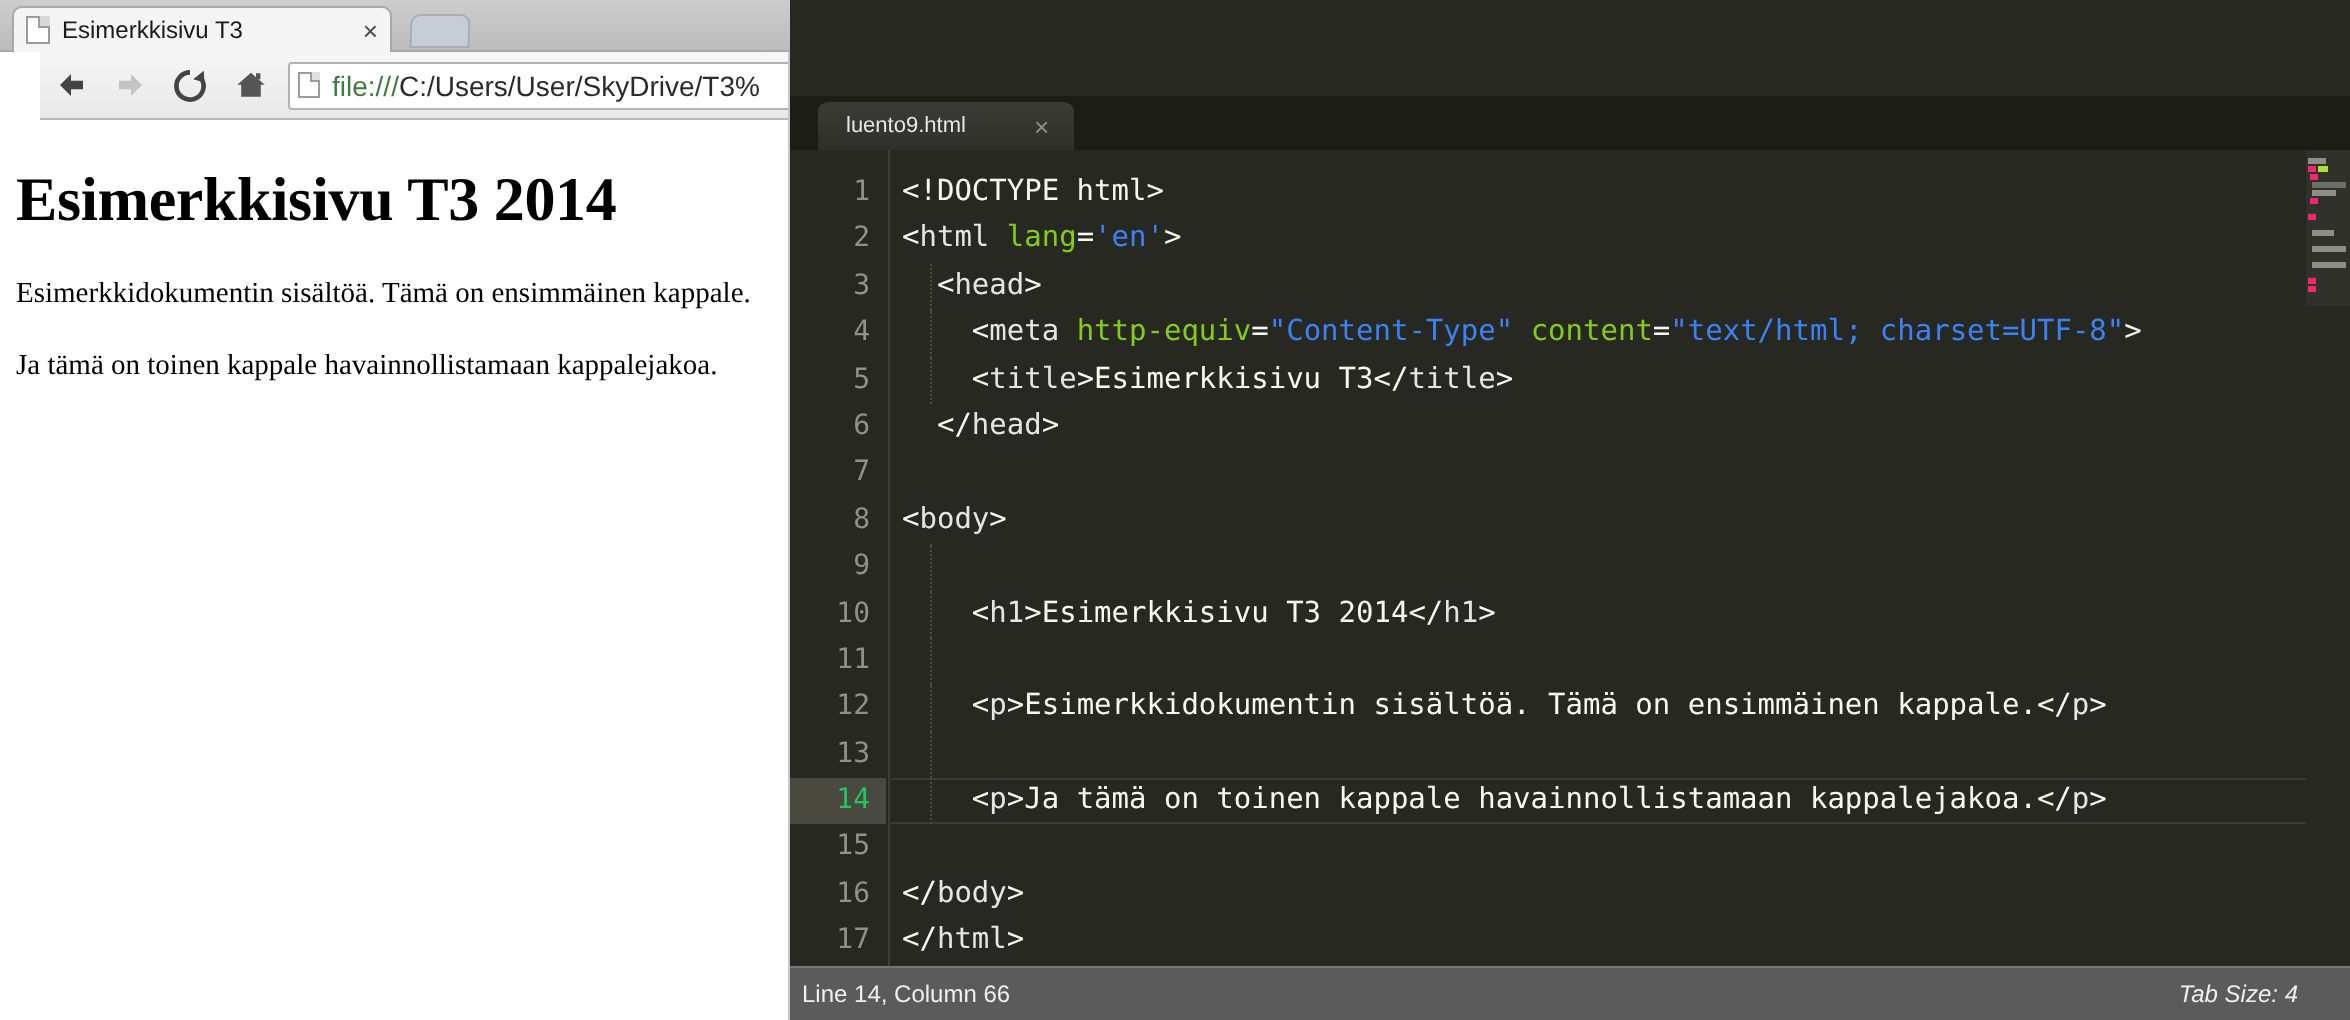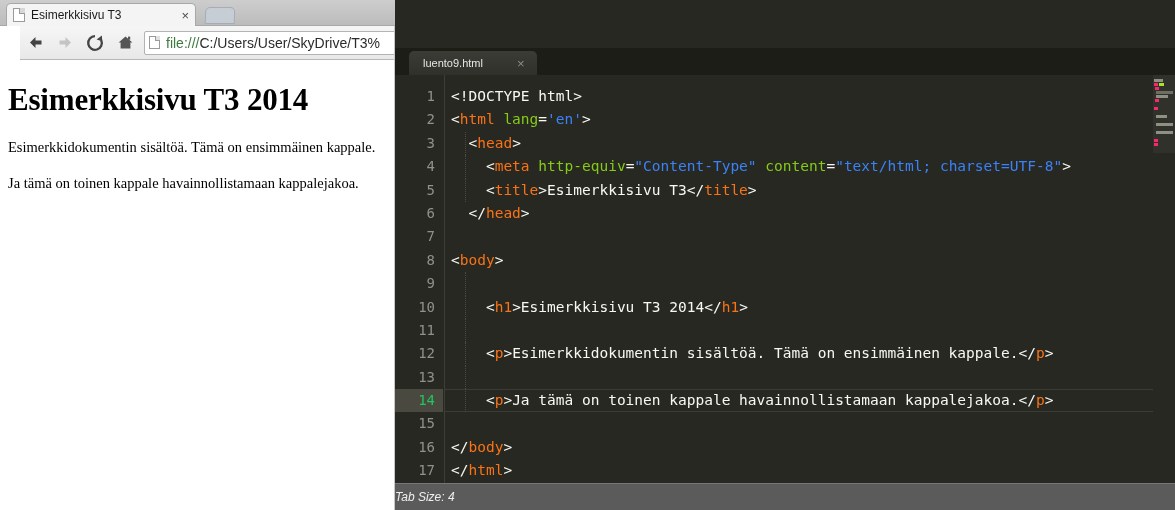--- a/index.html
+++ b/index.html
@@ -215,7 +215,7 @@
     position: absolute; left: 56px; top: 0;
     color: #f8f8f2;
   }
-  .t-tag  { color: #f97316; }
+  .t-tag  { color: #e5e5e5; }
   .t-attr { color: #84cc16; }
   .t-val  { color: #3b82f6; }
   .t-punc { color: #f8f8f2; }

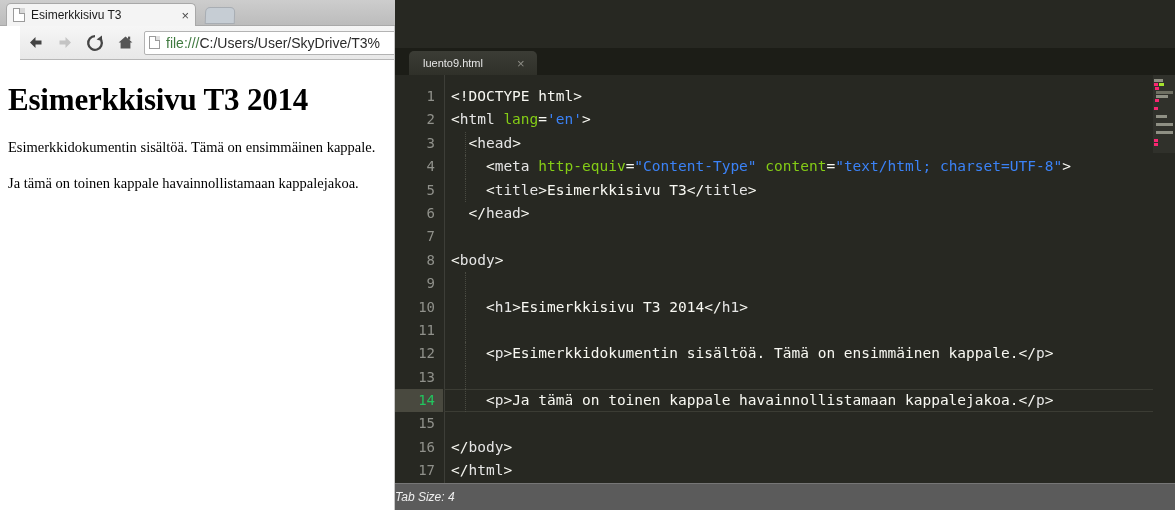--- a/index.html
+++ b/index.html
@@ -368,6 +368,7 @@
     </div>
 
     <div class="sb-statusbar">
+      <span class="sb-status-left">Line 14, Column 66</span>
       <span class="sb-status-right">Tab Size: 4</span>
     </div>
   </div>

